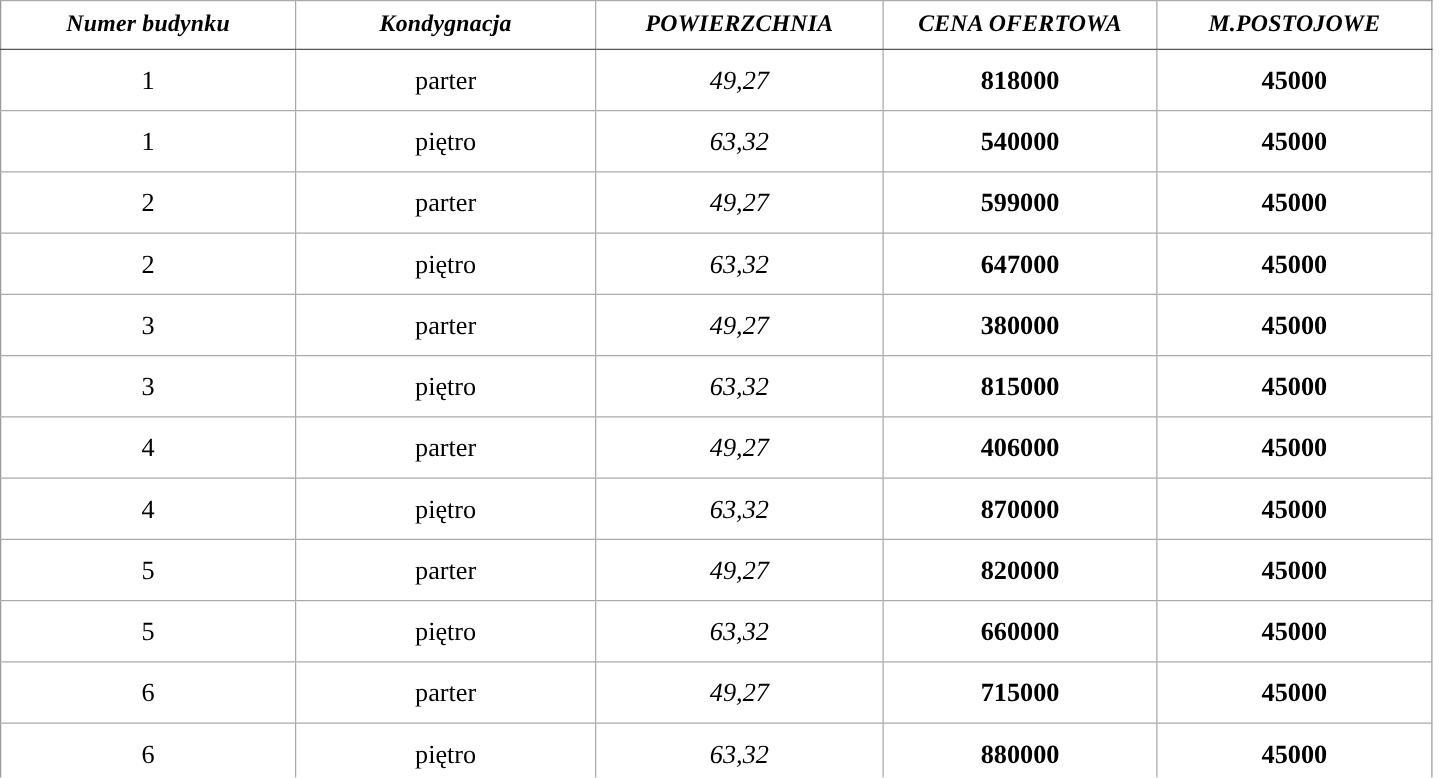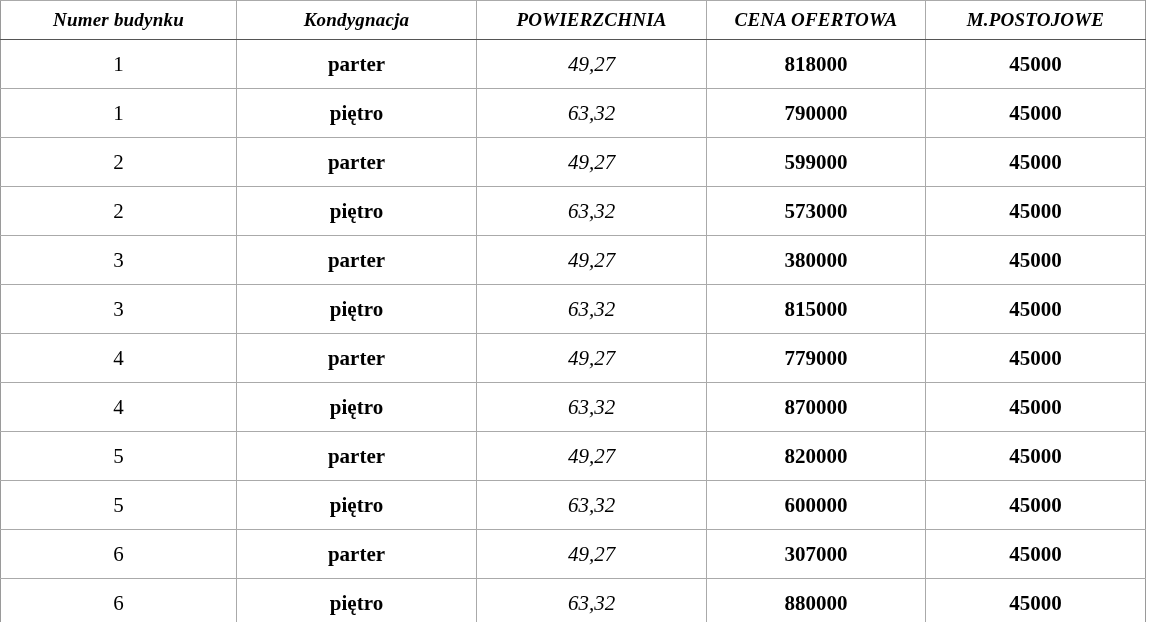--- a/index.html
+++ b/index.html
@@ -59,7 +59,7 @@
   }
   td.col-floor {
     font-size: 21px;
-    font-weight: bold;
+    font-weight: normal;
   }
   td.col-area {
     font-size: 21px;

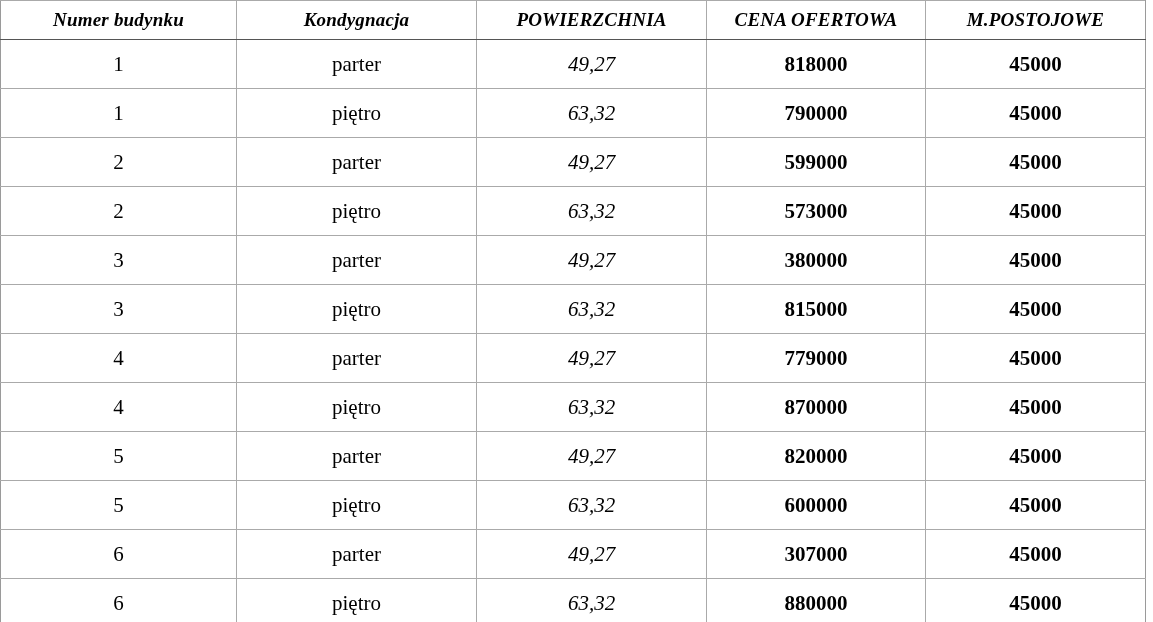--- a/index.html
+++ b/index.html
@@ -113,7 +113,7 @@
           <td class="col-building">1</td>
           <td class="col-floor">piętro</td>
           <td class="col-area">63,32</td>
-          <td class="col-price">790000</td>
+          <td class="col-price">540000</td>
           <td class="col-parking">45000</td>
         </tr>
         <tr>

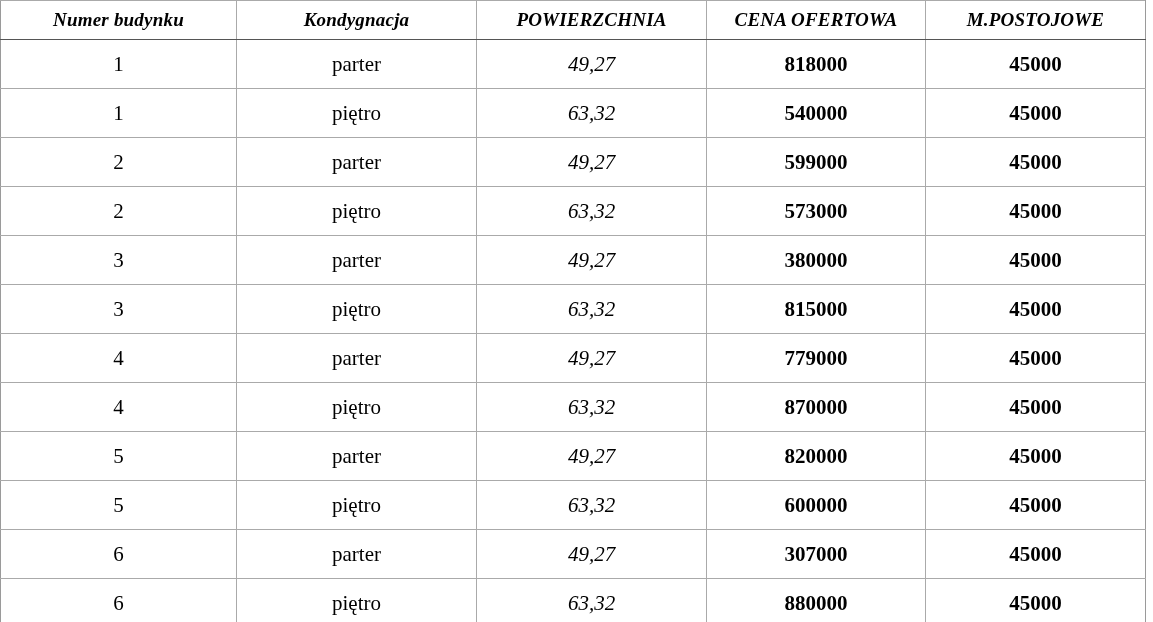--- a/index.html
+++ b/index.html
@@ -127,7 +127,7 @@
           <td class="col-building">2</td>
           <td class="col-floor">piętro</td>
           <td class="col-area">63,32</td>
-          <td class="col-price">573000</td>
+          <td class="col-price">647000</td>
           <td class="col-parking">45000</td>
         </tr>
         <tr>

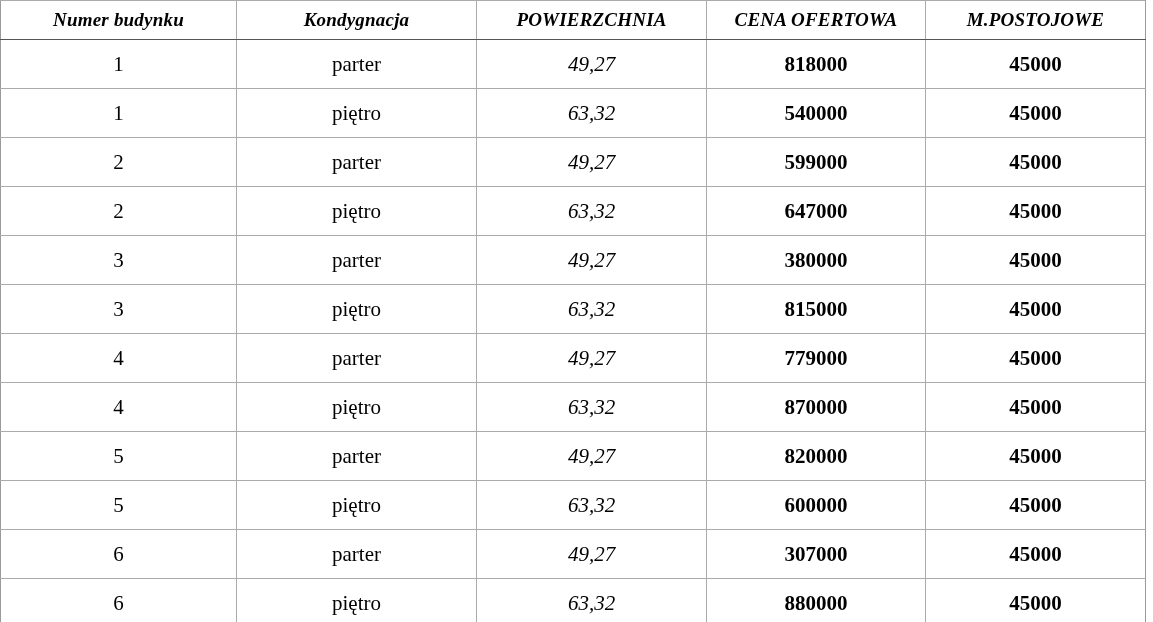--- a/index.html
+++ b/index.html
@@ -148,7 +148,7 @@
           <td class="col-building">4</td>
           <td class="col-floor">parter</td>
           <td class="col-area">49,27</td>
-          <td class="col-price">779000</td>
+          <td class="col-price">406000</td>
           <td class="col-parking">45000</td>
         </tr>
         <tr>

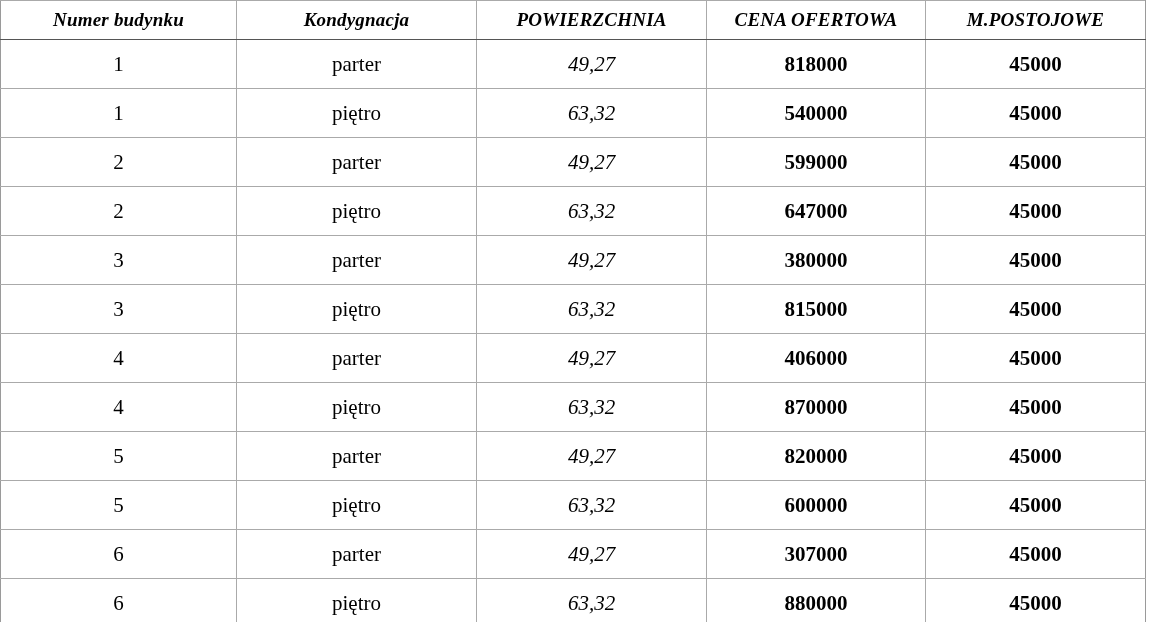--- a/index.html
+++ b/index.html
@@ -169,7 +169,7 @@
           <td class="col-building">5</td>
           <td class="col-floor">piętro</td>
           <td class="col-area">63,32</td>
-          <td class="col-price">600000</td>
+          <td class="col-price">660000</td>
           <td class="col-parking">45000</td>
         </tr>
         <tr>

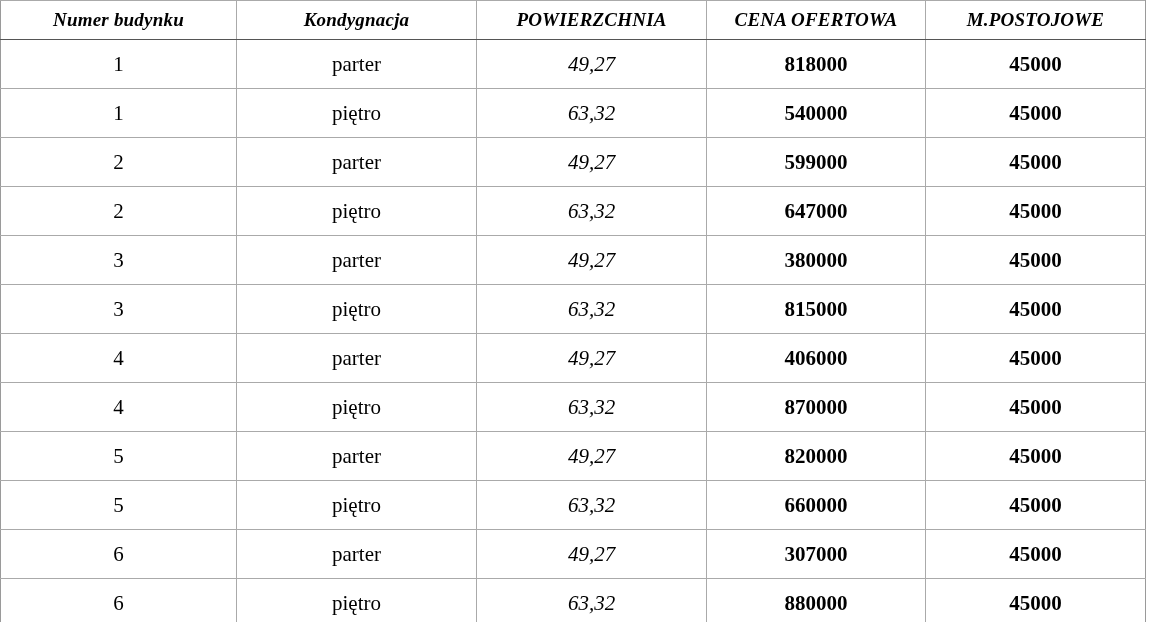--- a/index.html
+++ b/index.html
@@ -176,7 +176,7 @@
           <td class="col-building">6</td>
           <td class="col-floor">parter</td>
           <td class="col-area">49,27</td>
-          <td class="col-price">307000</td>
+          <td class="col-price">715000</td>
           <td class="col-parking">45000</td>
         </tr>
         <tr>

